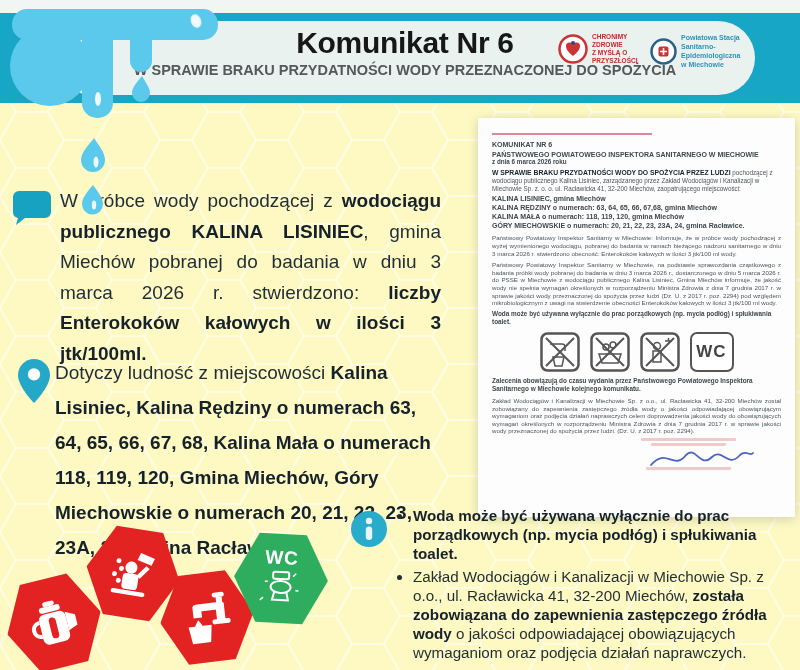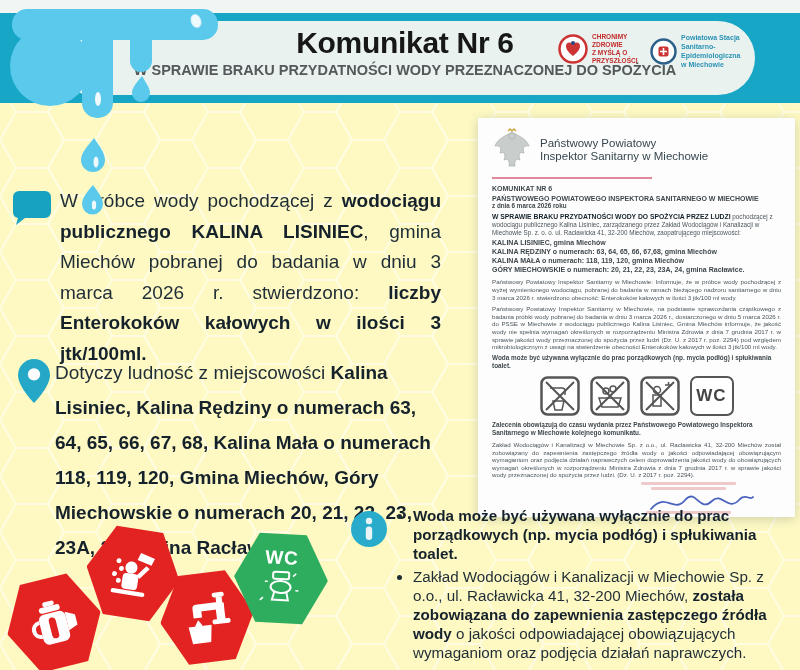--- a/index.html
+++ b/index.html
@@ -152,19 +152,6 @@
   </div>
 
   <div class="doc">
-    <div class="doc-head">
-      <svg width="40" height="44" viewBox="0 0 40 44">
-        <g fill="#C9CDCB" stroke="#ADB3B0" stroke-width="0.8">
-          <path d="M20 4 C14 8 6 10 3 18 C8 17 10 20 8 25 C13 23 14 27 12 32 C16 30 18 33 17 38 L23 38 C22 33 24 30 28 32 C26 27 27 23 32 25 C30 20 32 17 37 18 C34 10 26 8 20 4 Z"></path>
-          <circle cx="20" cy="8" r="3.2"></circle>
-          <path d="M16 3 l2 -2 l2 2 l2 -2 l2 2" fill="none" stroke="#C9A23A" stroke-width="1.4"></path>
-        </g>
-      </svg>
-      <div class="doc-org">
-        <div>Państwowy Powiatowy</div>
-        <div>Inspektor Sanitarny w Miechowie</div>
-      </div>
-    </div>
     <div class="doc-divider"></div>
     <div class="doc-h1">KOMUNIKAT NR 6</div>
     <div class="doc-h2">PAŃSTWOWEGO POWIATOWEGO INSPEKTORA SANITARNEGO W MIECHOWIE</div>

